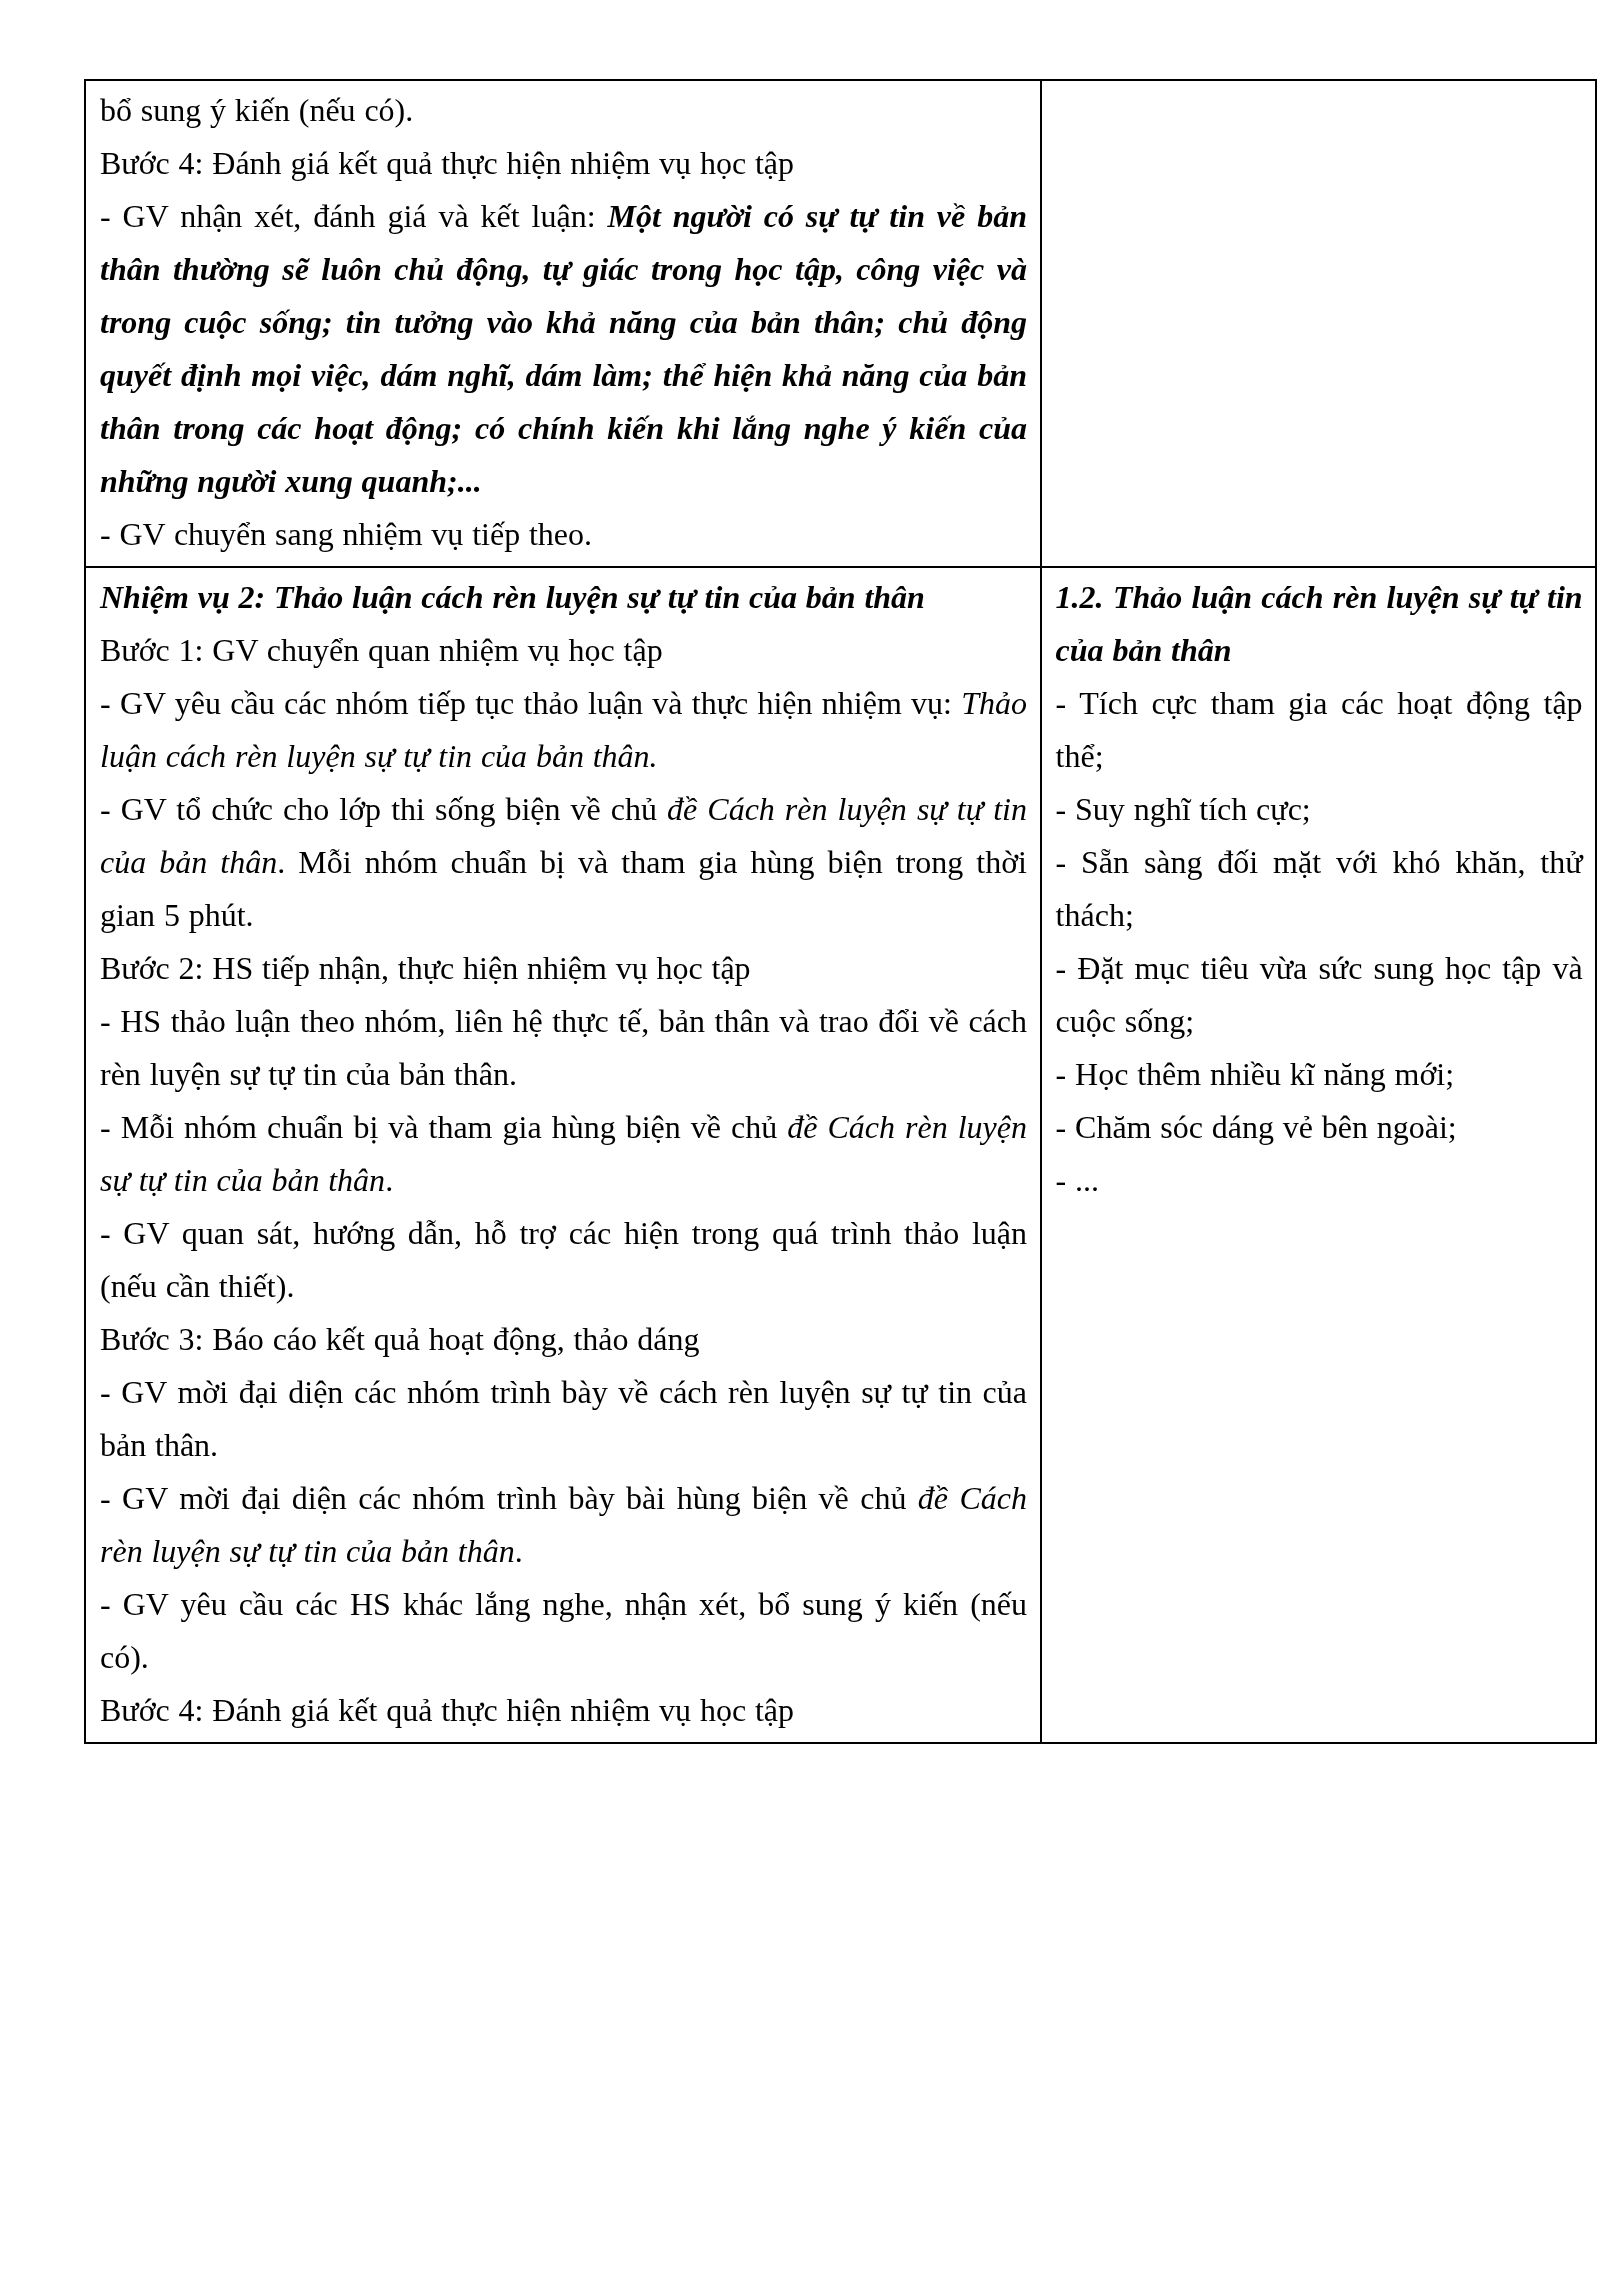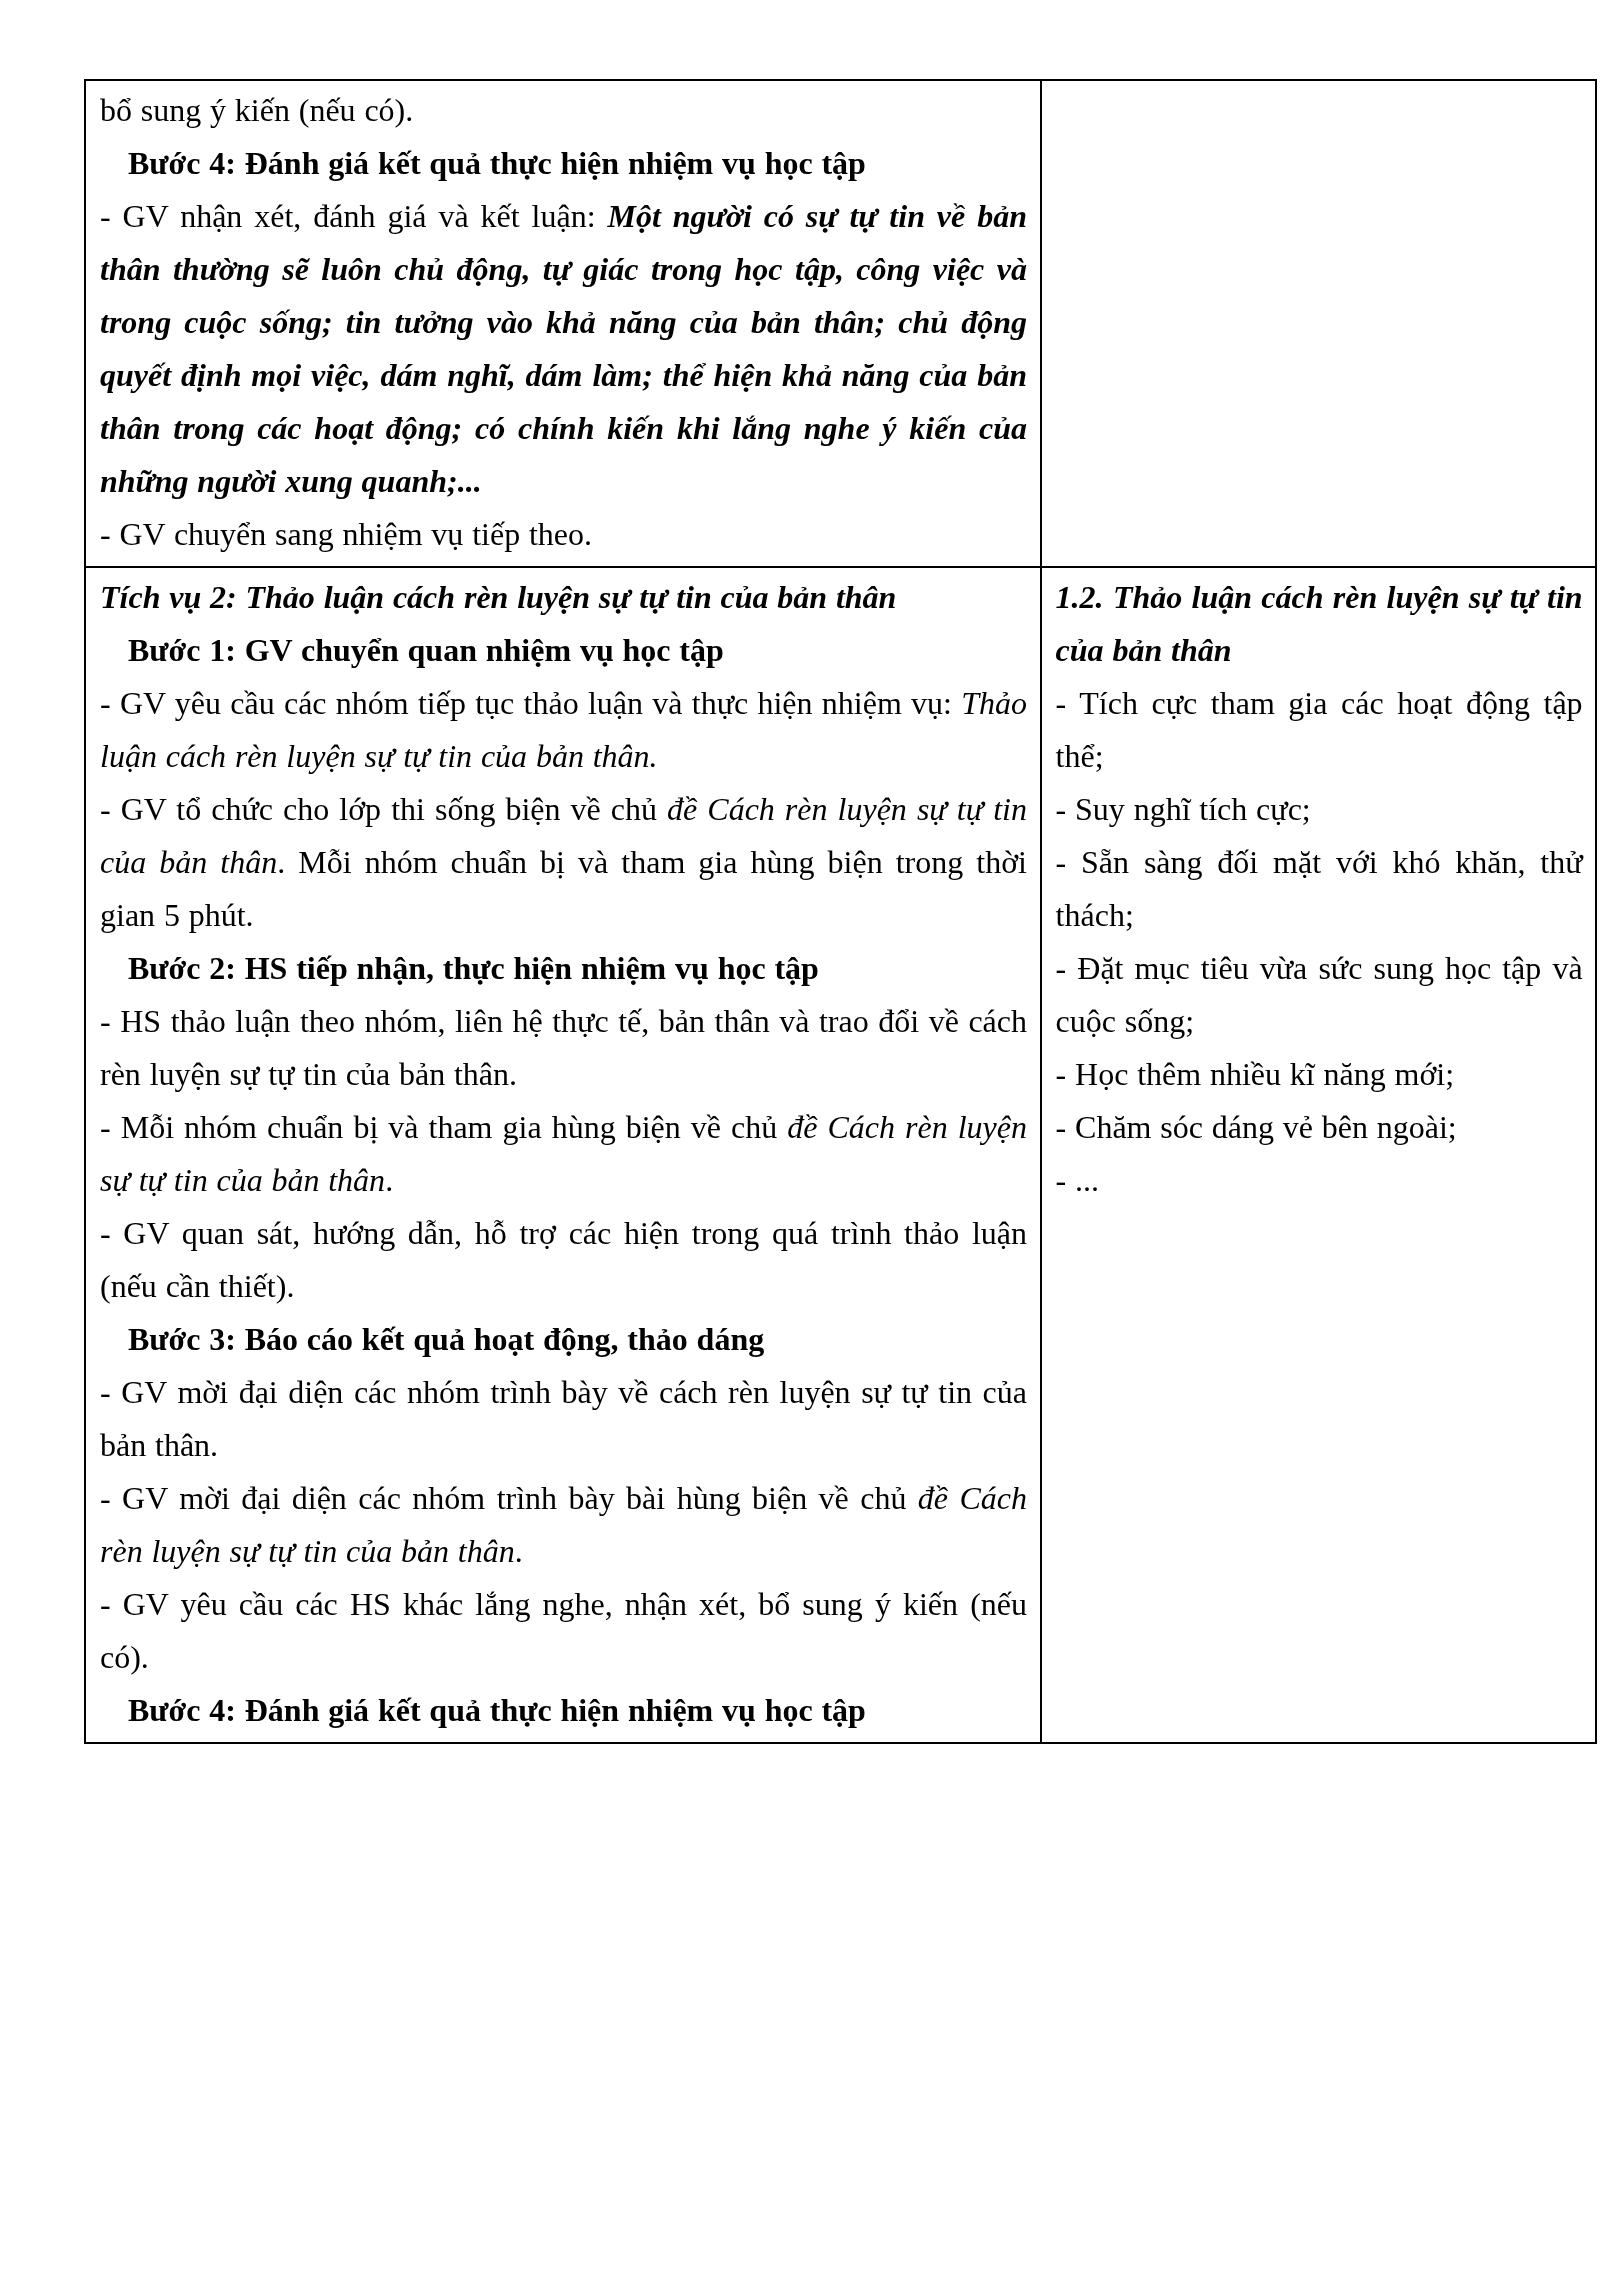--- a/index.html
+++ b/index.html
@@ -44,7 +44,7 @@
     word-spacing: 0.8px;
   }
   .run.normal      { font-weight: normal; font-style: normal; }
-  .run.bold        { font-weight: bold;   font-style: normal; margin-left: 28px; }
+  .run.bold        { font-weight: normal;   font-style: normal; }
   .run.italic      { font-weight: normal; font-style: italic; }
   .run.bold-italic { font-weight: bold;   font-style: italic; }
 </style>

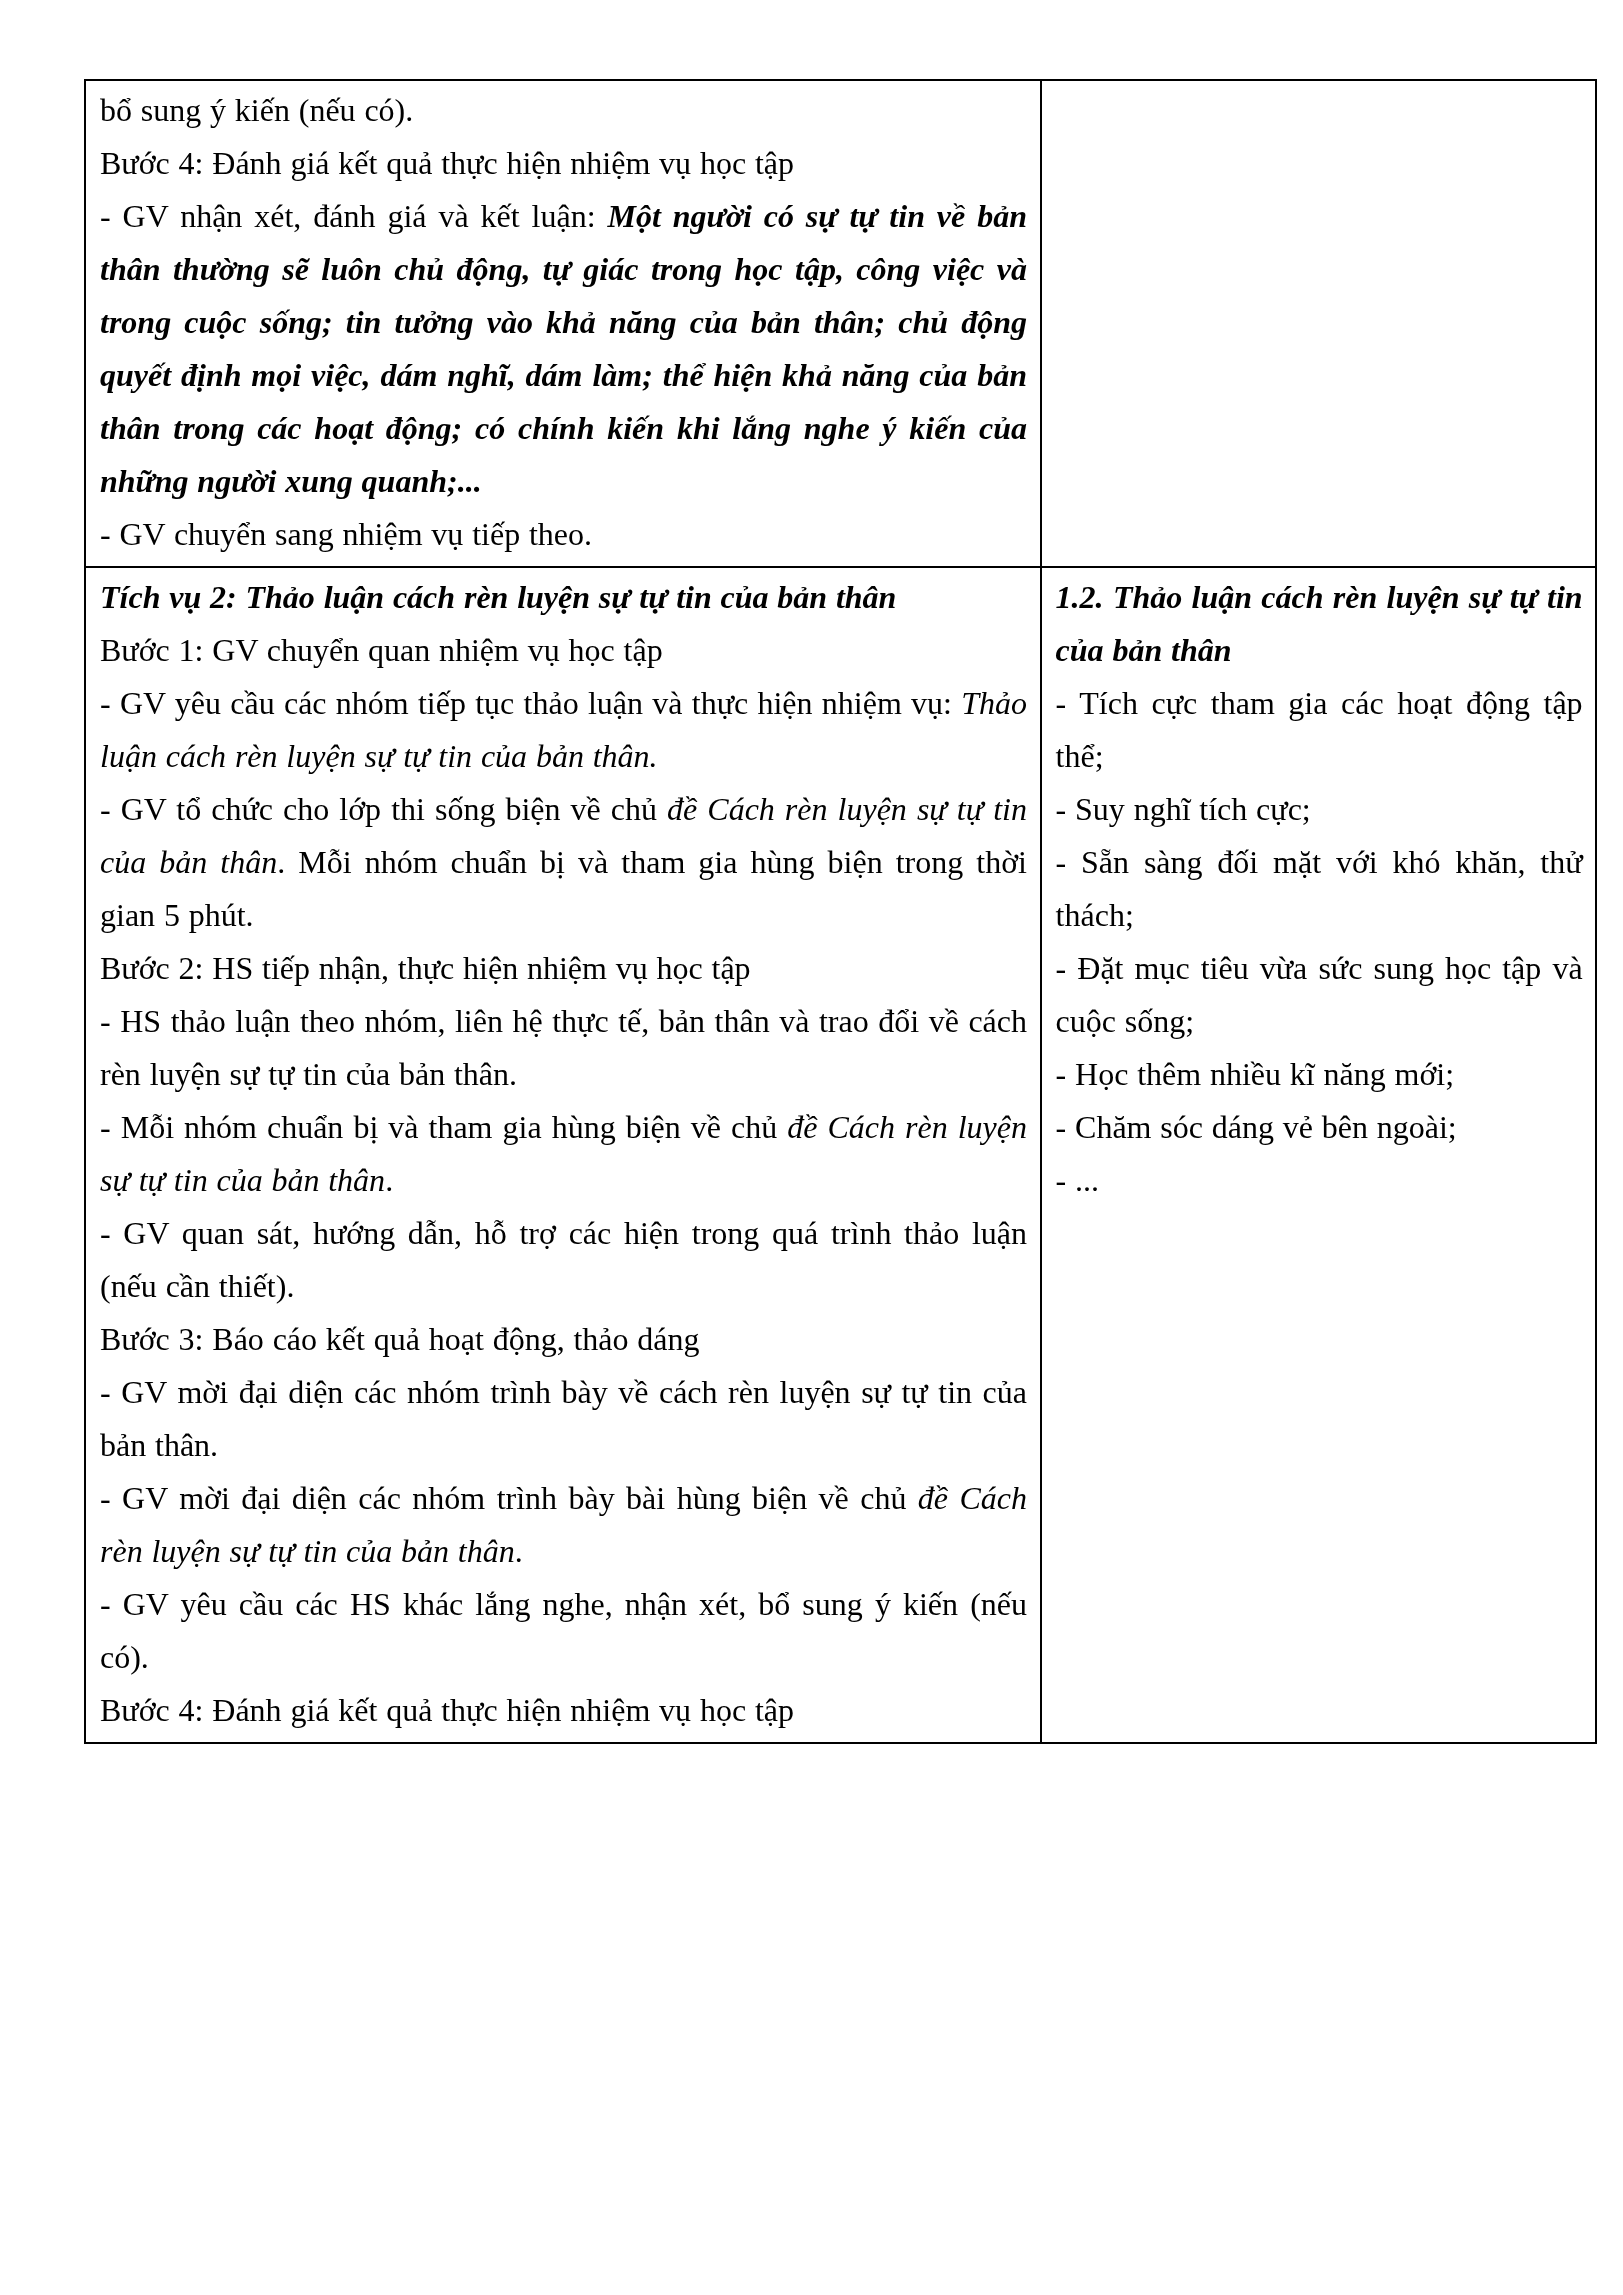--- a/index.html
+++ b/index.html
@@ -65,7 +65,7 @@
       </tr>
       <tr>
         <td class="col-left">
-            <p class="para"><span class="run bold-italic">Tích vụ 2: Thảo luận cách rèn luyện sự tự tin của bản thân</span></p>
+            <p class="para"><span class="run bold-italic">Nhiệm vụ 2: Thảo luận cách rèn luyện sự tự tin của bản thân</span></p>
             <p class="para"><span class="run bold">Bước 1: GV chuyển quan nhiệm vụ học tập</span></p>
             <p class="para"><span class="run normal">- GV yêu cầu các nhóm tiếp tục thảo luận và thực hiện nhiệm vụ: </span><span class="run italic">Thảo luận cách rèn luyện sự tự tin của bản thân.</span></p>
             <p class="para"><span class="run normal">- GV tổ chức cho lớp thi sống biện về chủ </span><span class="run italic">đề Cách rèn luyện sự tự tin của bản thân</span><span class="run normal">. Mỗi nhóm chuẩn bị và tham gia hùng biện trong thời gian 5 phút.</span></p>

